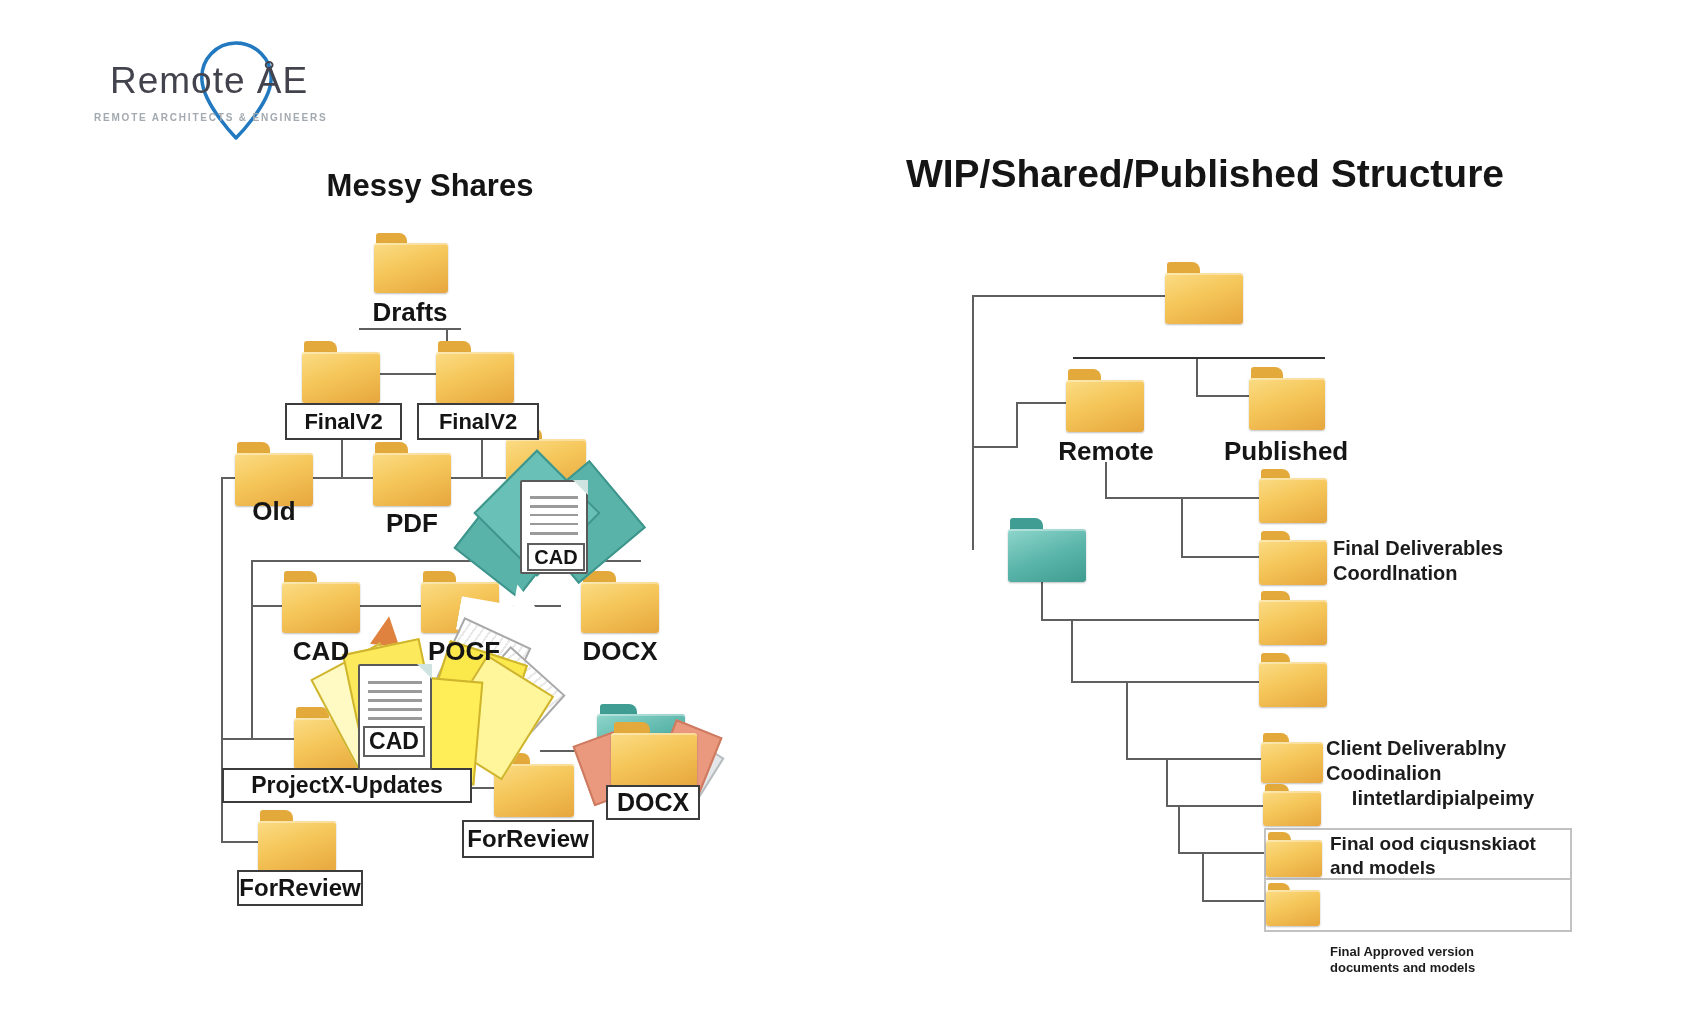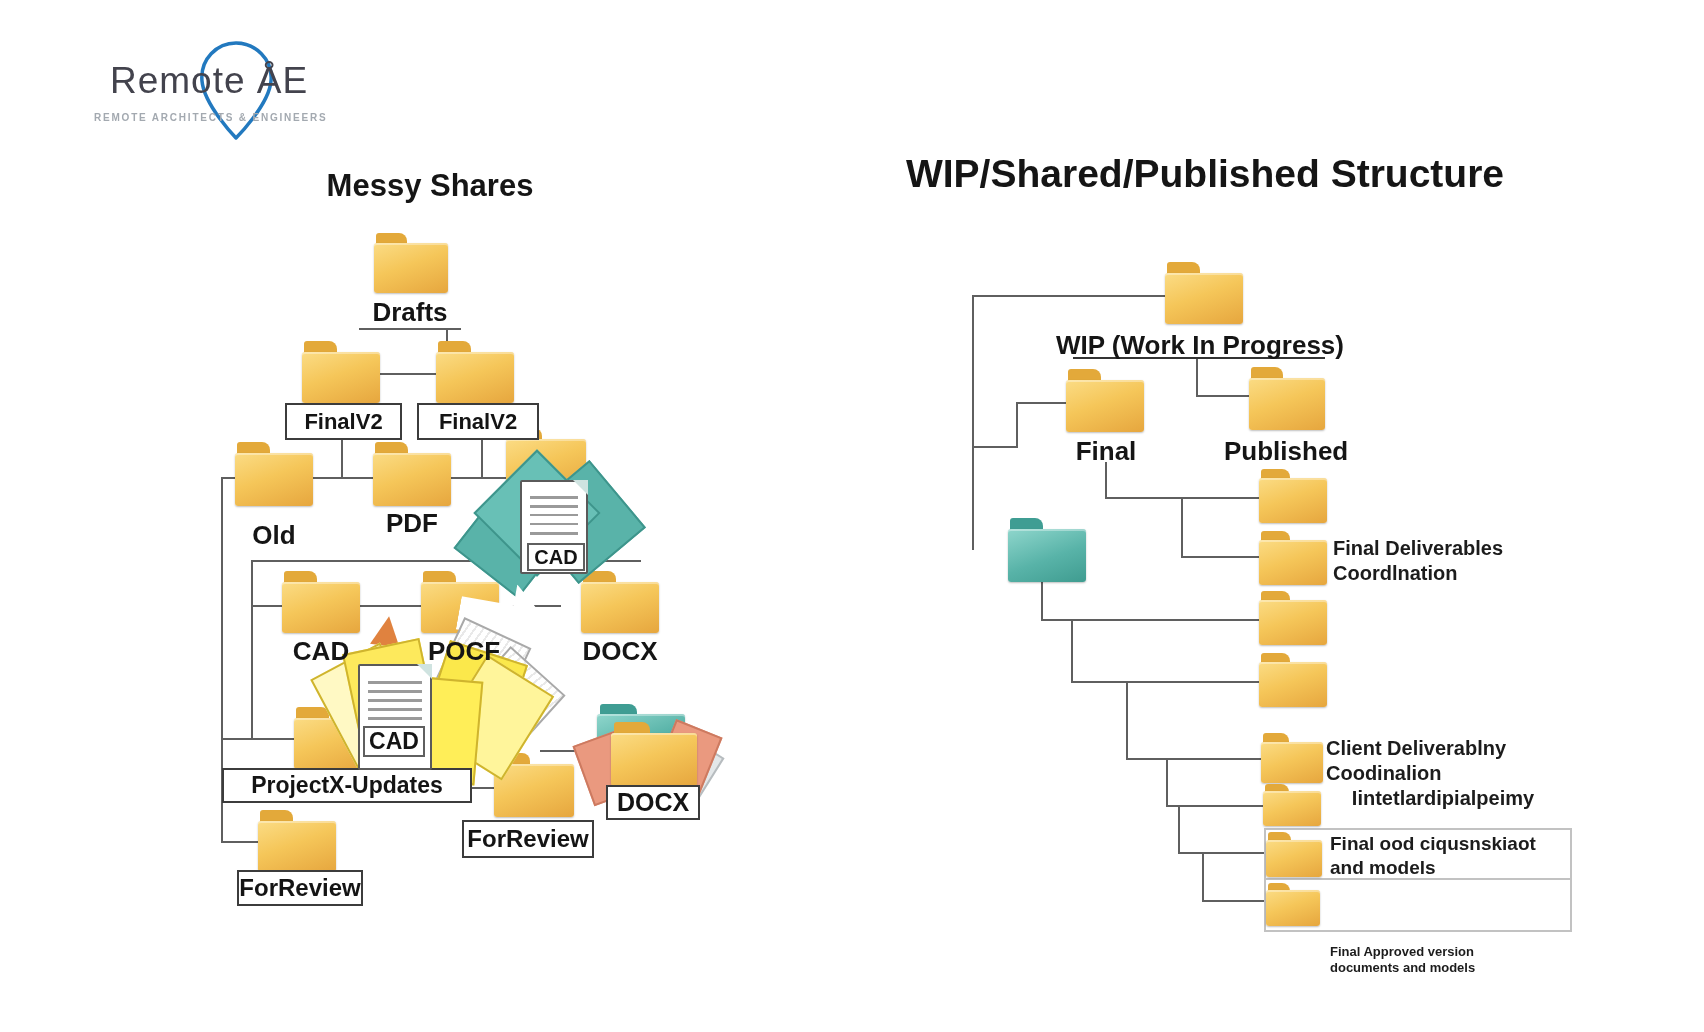--- a/index.html
+++ b/index.html
@@ -215,7 +215,6 @@
       <i class="tab"></i>
       <i class="bd"></i>
     </div>
-  <div class="t" style="left:290px;top:330px;width:300px;font-size:26px;">WIP (Work In Progress)</div>
   <i class="ln" style="left:313px;top:357px;width:252px;height:2px;background:#333;"></i>
 
   <div class="folder" style="left:306px;top:369px;width:78px;height:63px;">

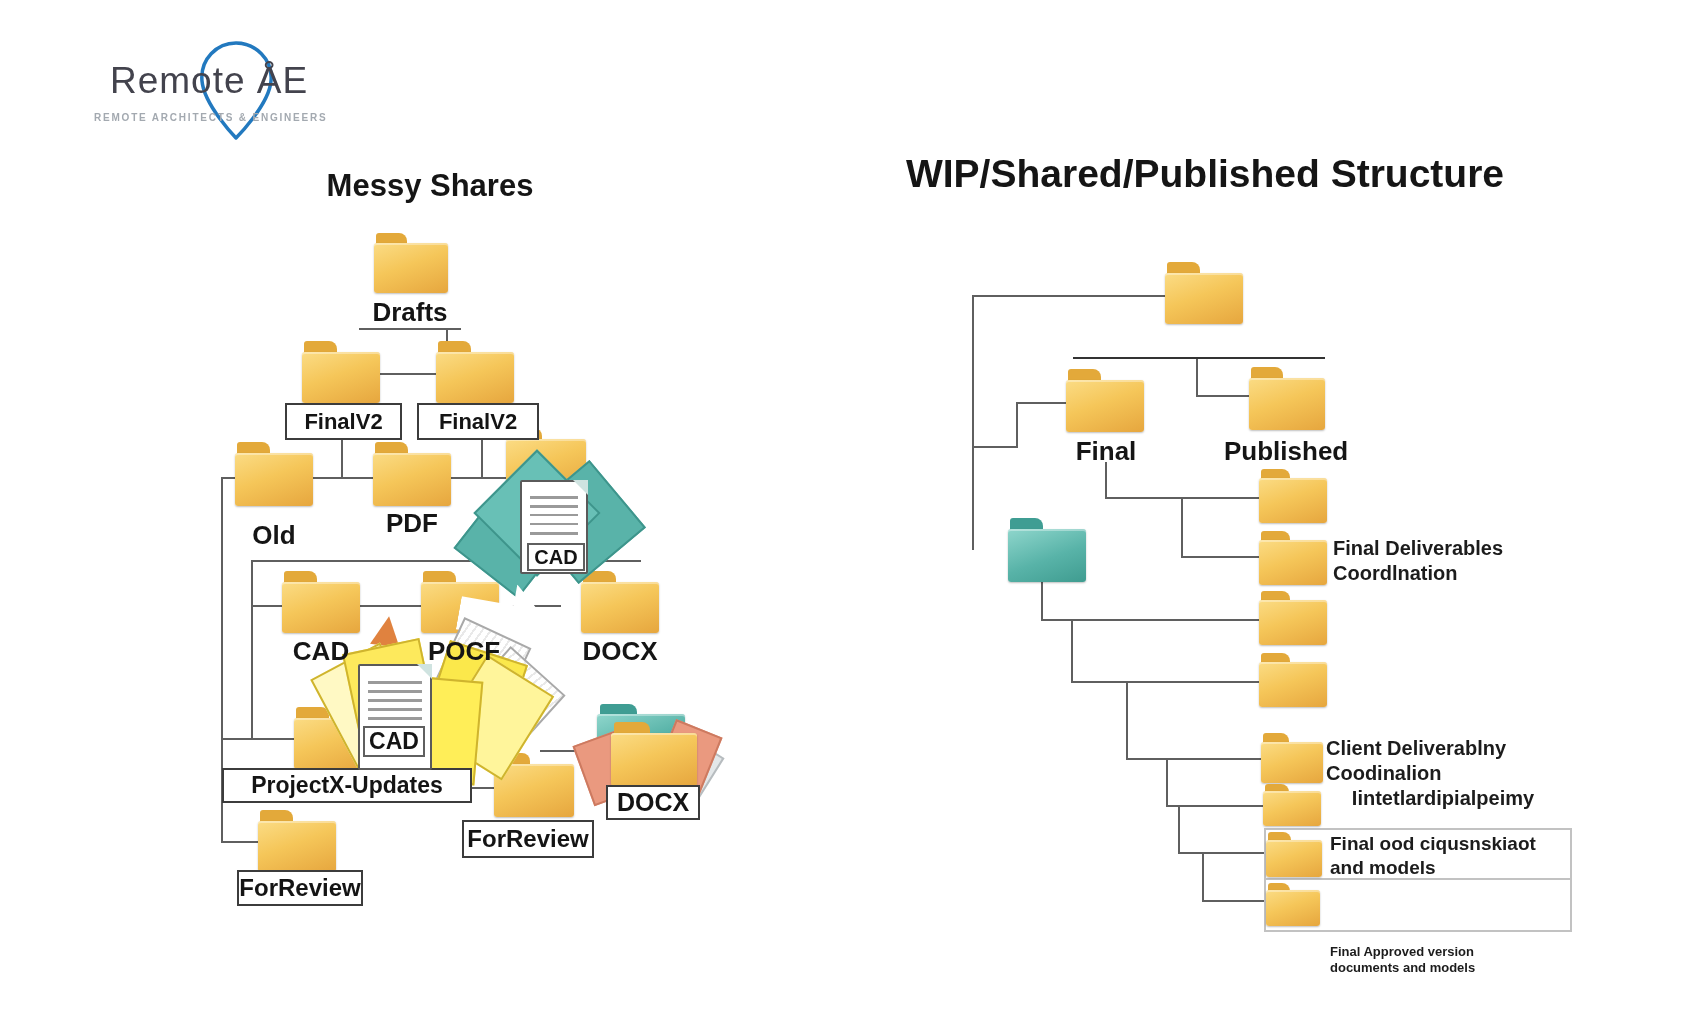--- a/index.html
+++ b/index.html
@@ -225,7 +225,7 @@
       <i class="tab"></i>
       <i class="bd"></i>
     </div>
-  <div class="t" style="left:296px;top:436px;width:100px;font-size:26px;">Final</div>
+  <div class="t" style="left:296px;top:436px;width:100px;font-size:26px;">Remote</div>
   <div class="t" style="left:464px;top:436px;width:120px;font-size:26px;">Published</div>
 
   <div class="folder teal" style="left:248px;top:518px;width:78px;height:64px;">

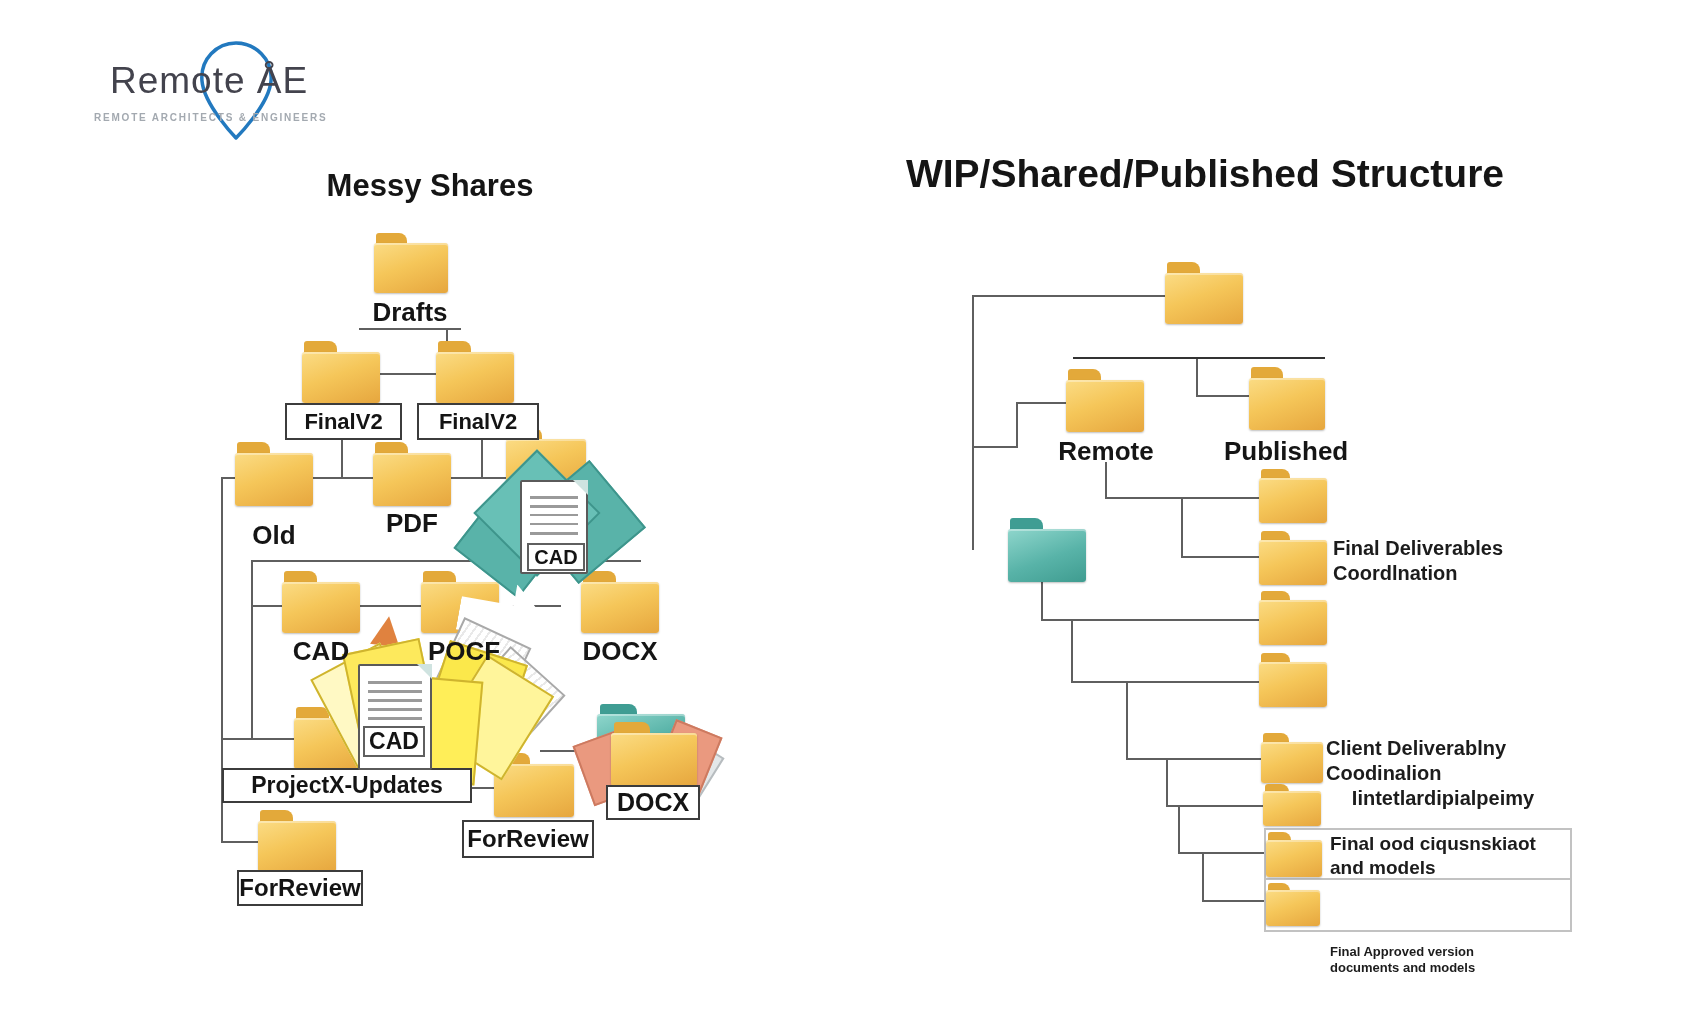--- a/index.html
+++ b/index.html
@@ -107,7 +107,7 @@
       <i class="tab"></i>
       <i class="bd"></i>
     </div>
-  <div class="t" style="left:235px;top:520px;width:78px;font-size:26px;">Old</div>
+  <div class="t" style="left:235px;top:496px;width:78px;font-size:26px;">Old</div>
   <div class="t" style="left:373px;top:508px;width:78px;font-size:26px;">PDF</div>
 
   <div class="folder" style="left:506px;top:428px;width:80px;height:64px;">

